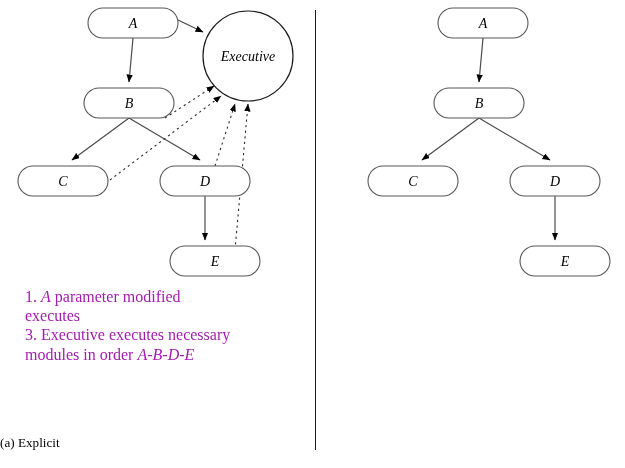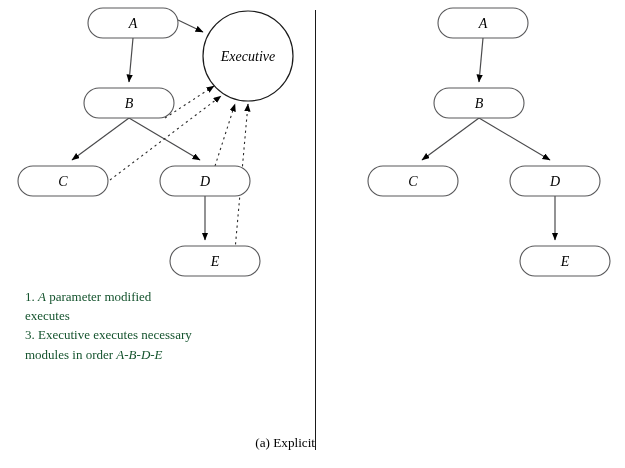--- a/index.html
+++ b/index.html
@@ -37,9 +37,9 @@
 
   .caption-list {
     position: absolute;
-    font-size: 13px;
+    font-size: 16px;
     line-height: 19.2px;
-    color: #14532d;
+    color: #a21caf;
   }
   #explicit-steps { left: 25px; top: 287px; width: 270px; }
   .caption-line {

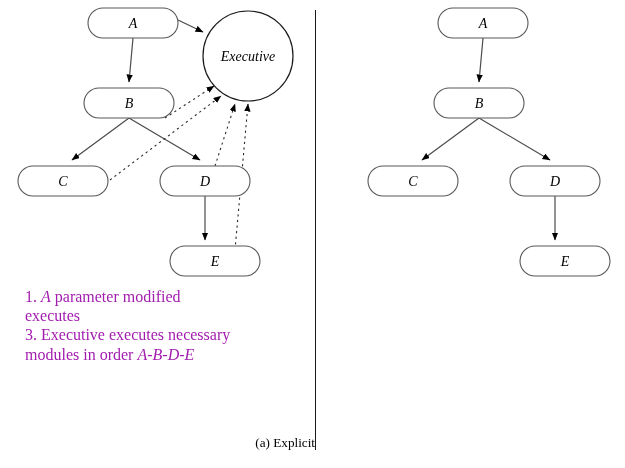--- a/index.html
+++ b/index.html
@@ -50,7 +50,7 @@
   .subcaption {
     position: absolute;
     font-size: 13.2px;
-    text-align: right;
+    text-align: left;
   }
   #caption-a { left: 0px; top: 435px; width: 315px; }
 

